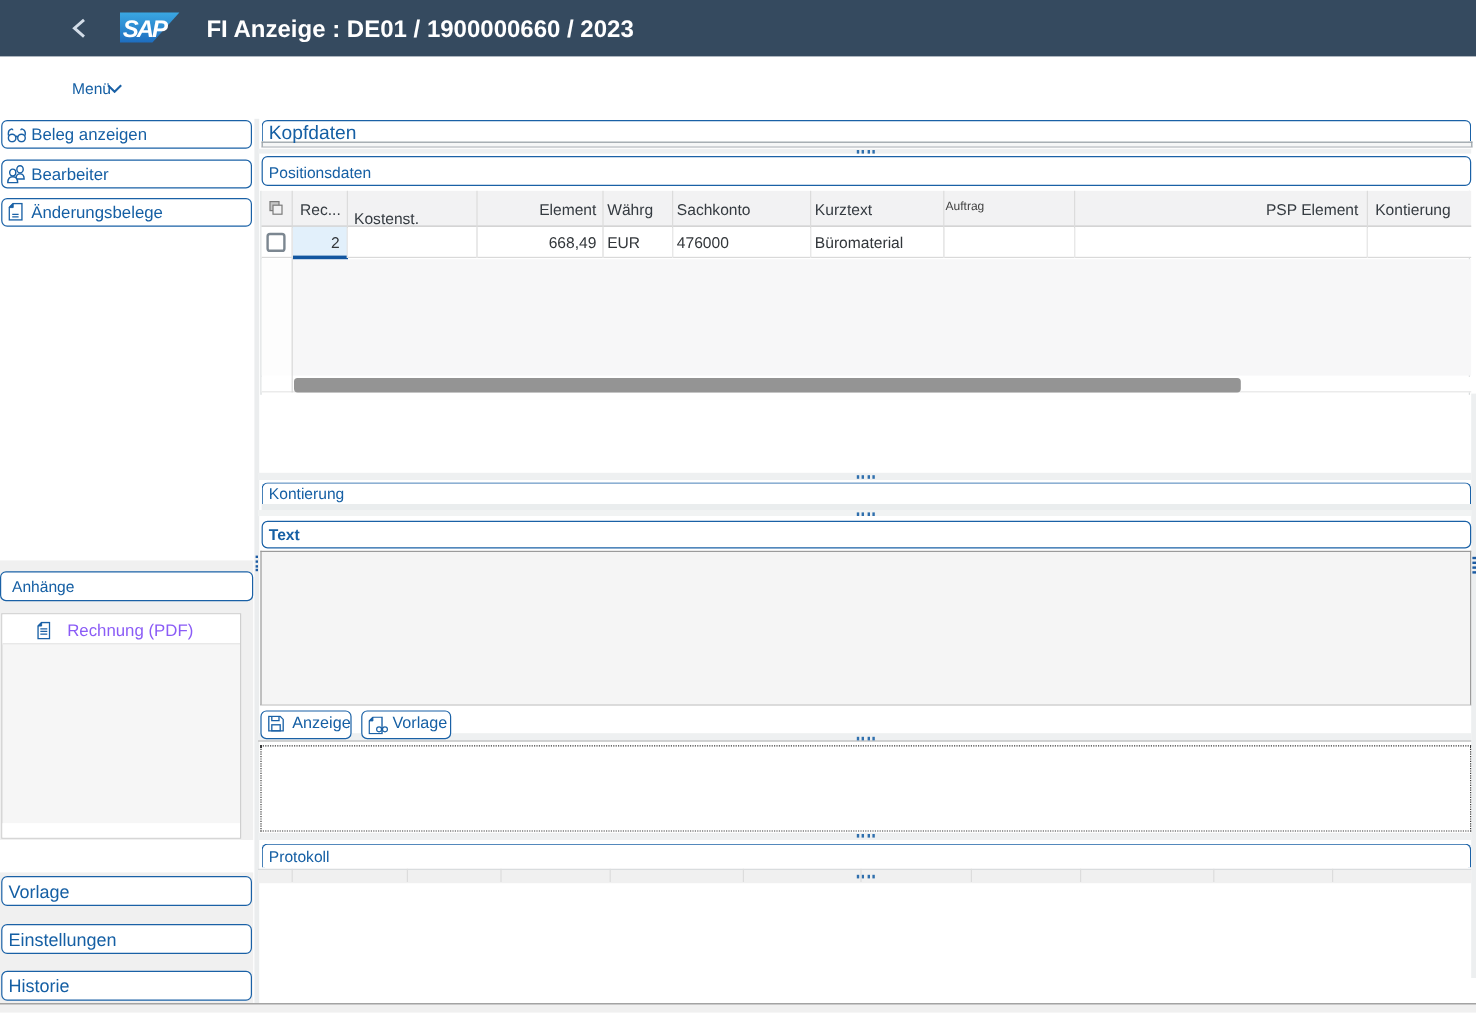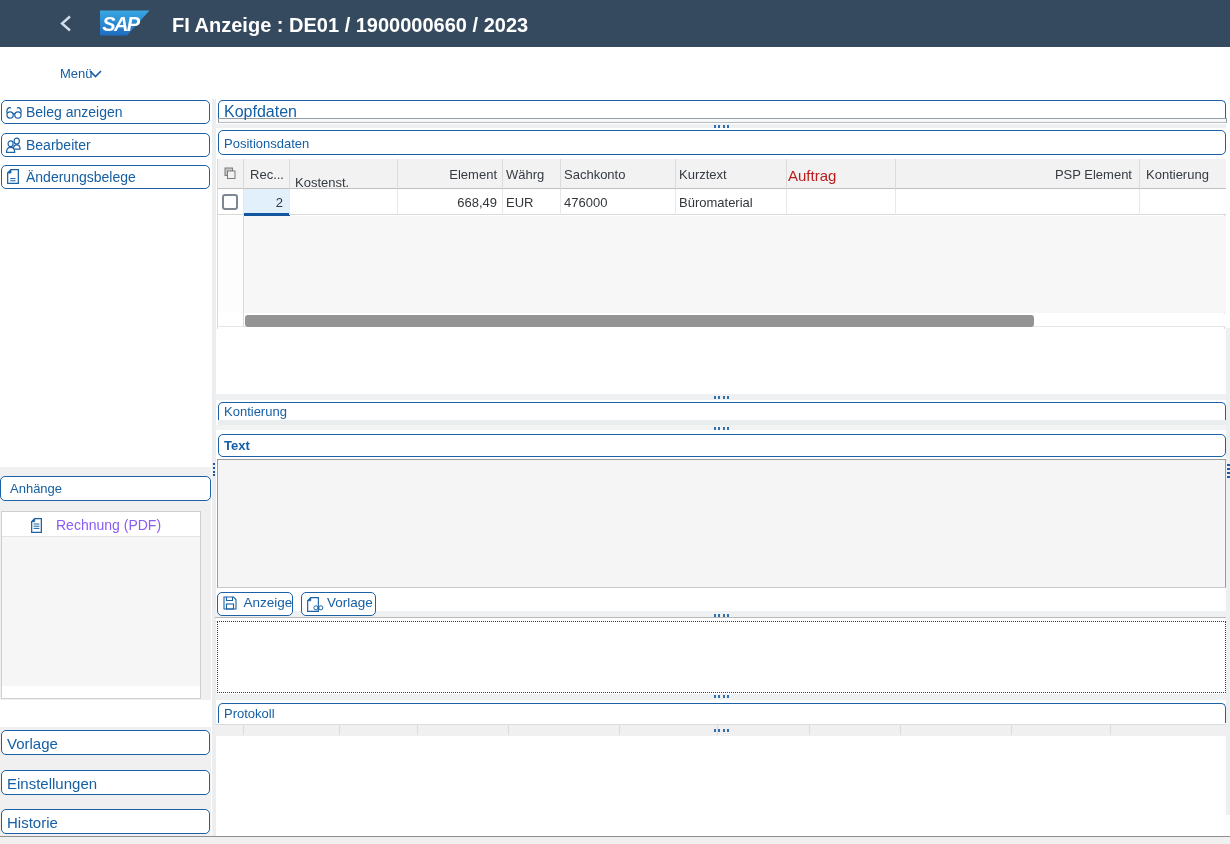--- a/index.html
+++ b/index.html
@@ -159,7 +159,7 @@
 <div class="abs" style="top:167px;left:506px;font-size:13px;color:#353b41;">Währg</div>
 <div class="abs" style="top:167px;left:564px;font-size:13px;color:#353b41;">Sachkonto</div>
 <div class="abs" style="top:167px;left:679px;font-size:13px;color:#353b41;">Kurztext</div>
-<div class="abs" style="top:167px;left:788px;font-size:15px;color:#b91c1c;">Auftrag</div>
+<div class="abs" style="top:167px;left:788px;font-size:10px;color:#404040;">Auftrag</div>
 <div class="abs" style="top:167px;left:895px;width:237px;text-align:right;font-size:13px;color:#353b41;">PSP Element</div>
 <div class="abs" style="top:167px;left:1146px;font-size:13px;color:#353b41;">Kontierung</div>
 

